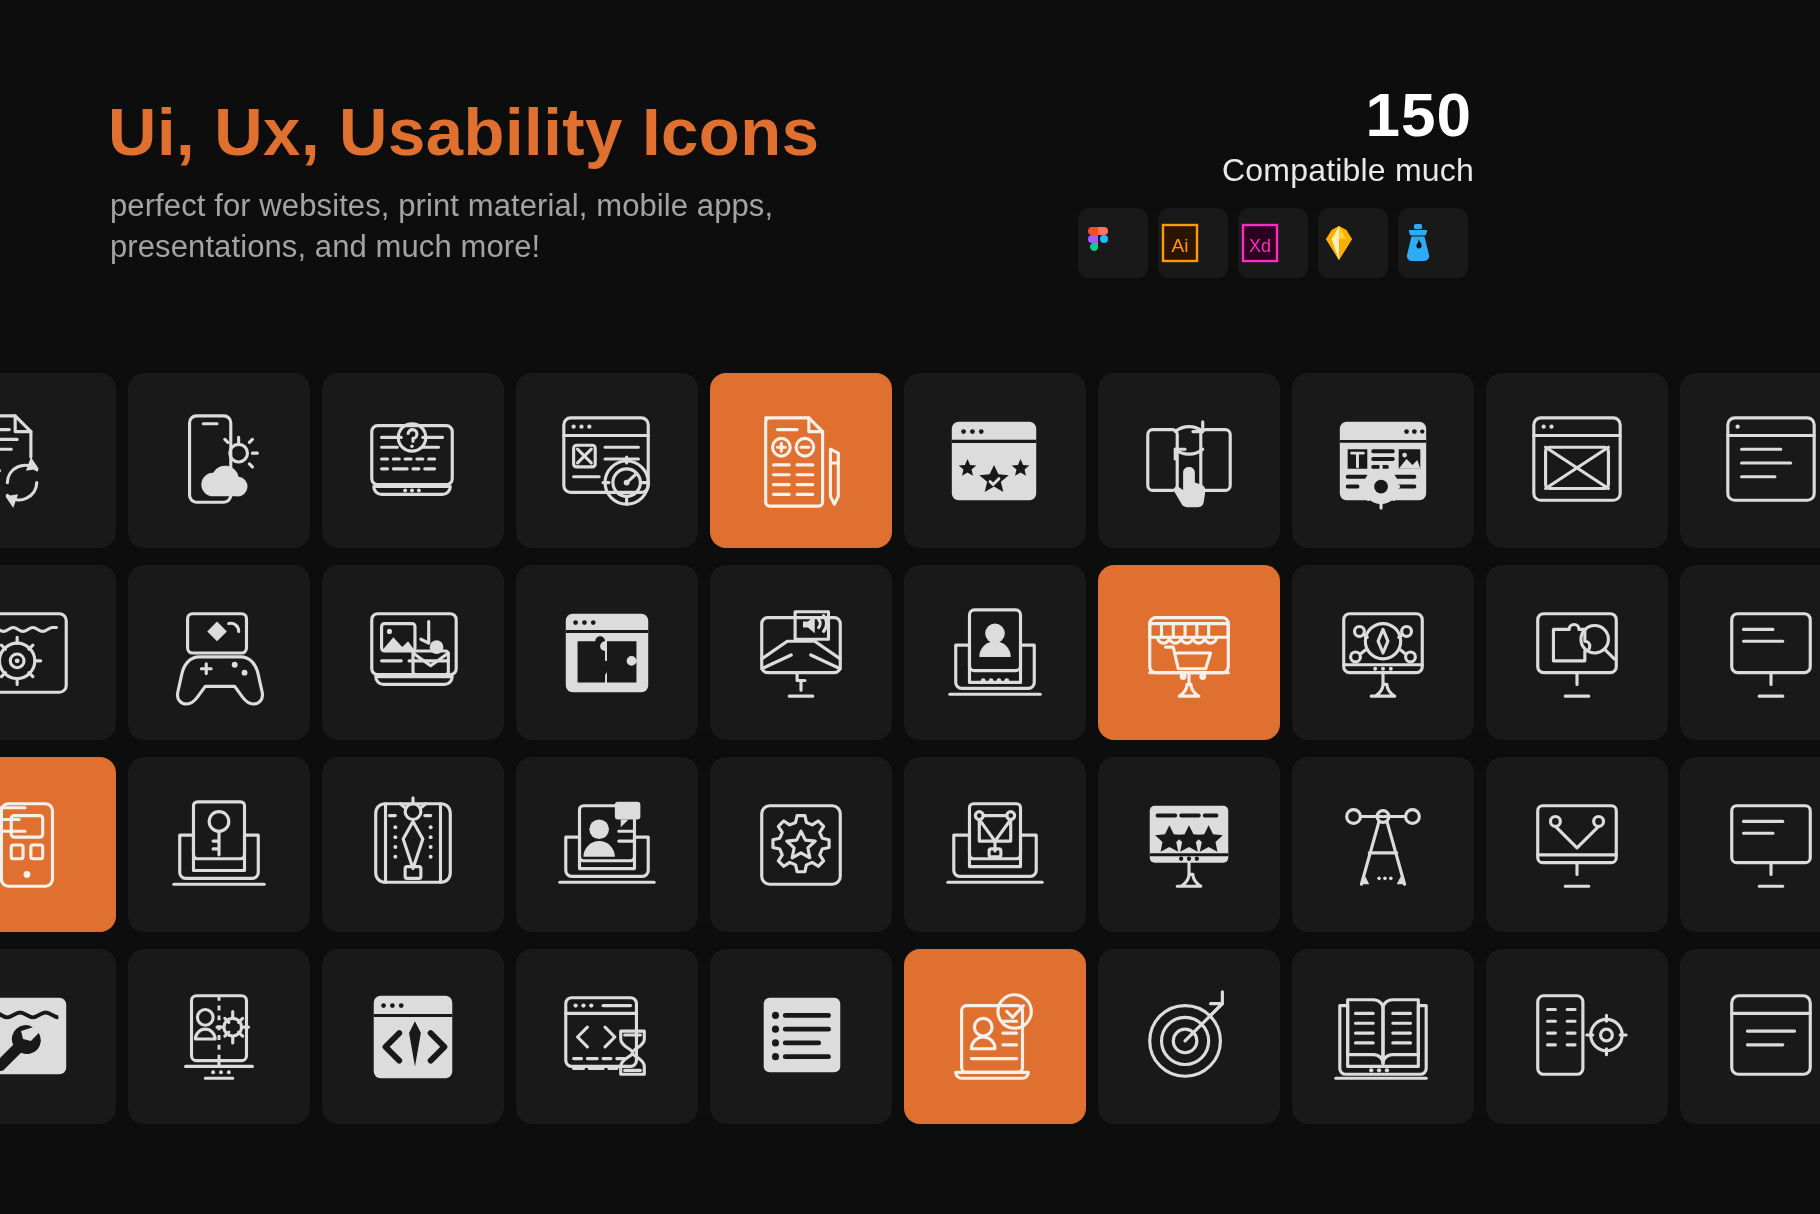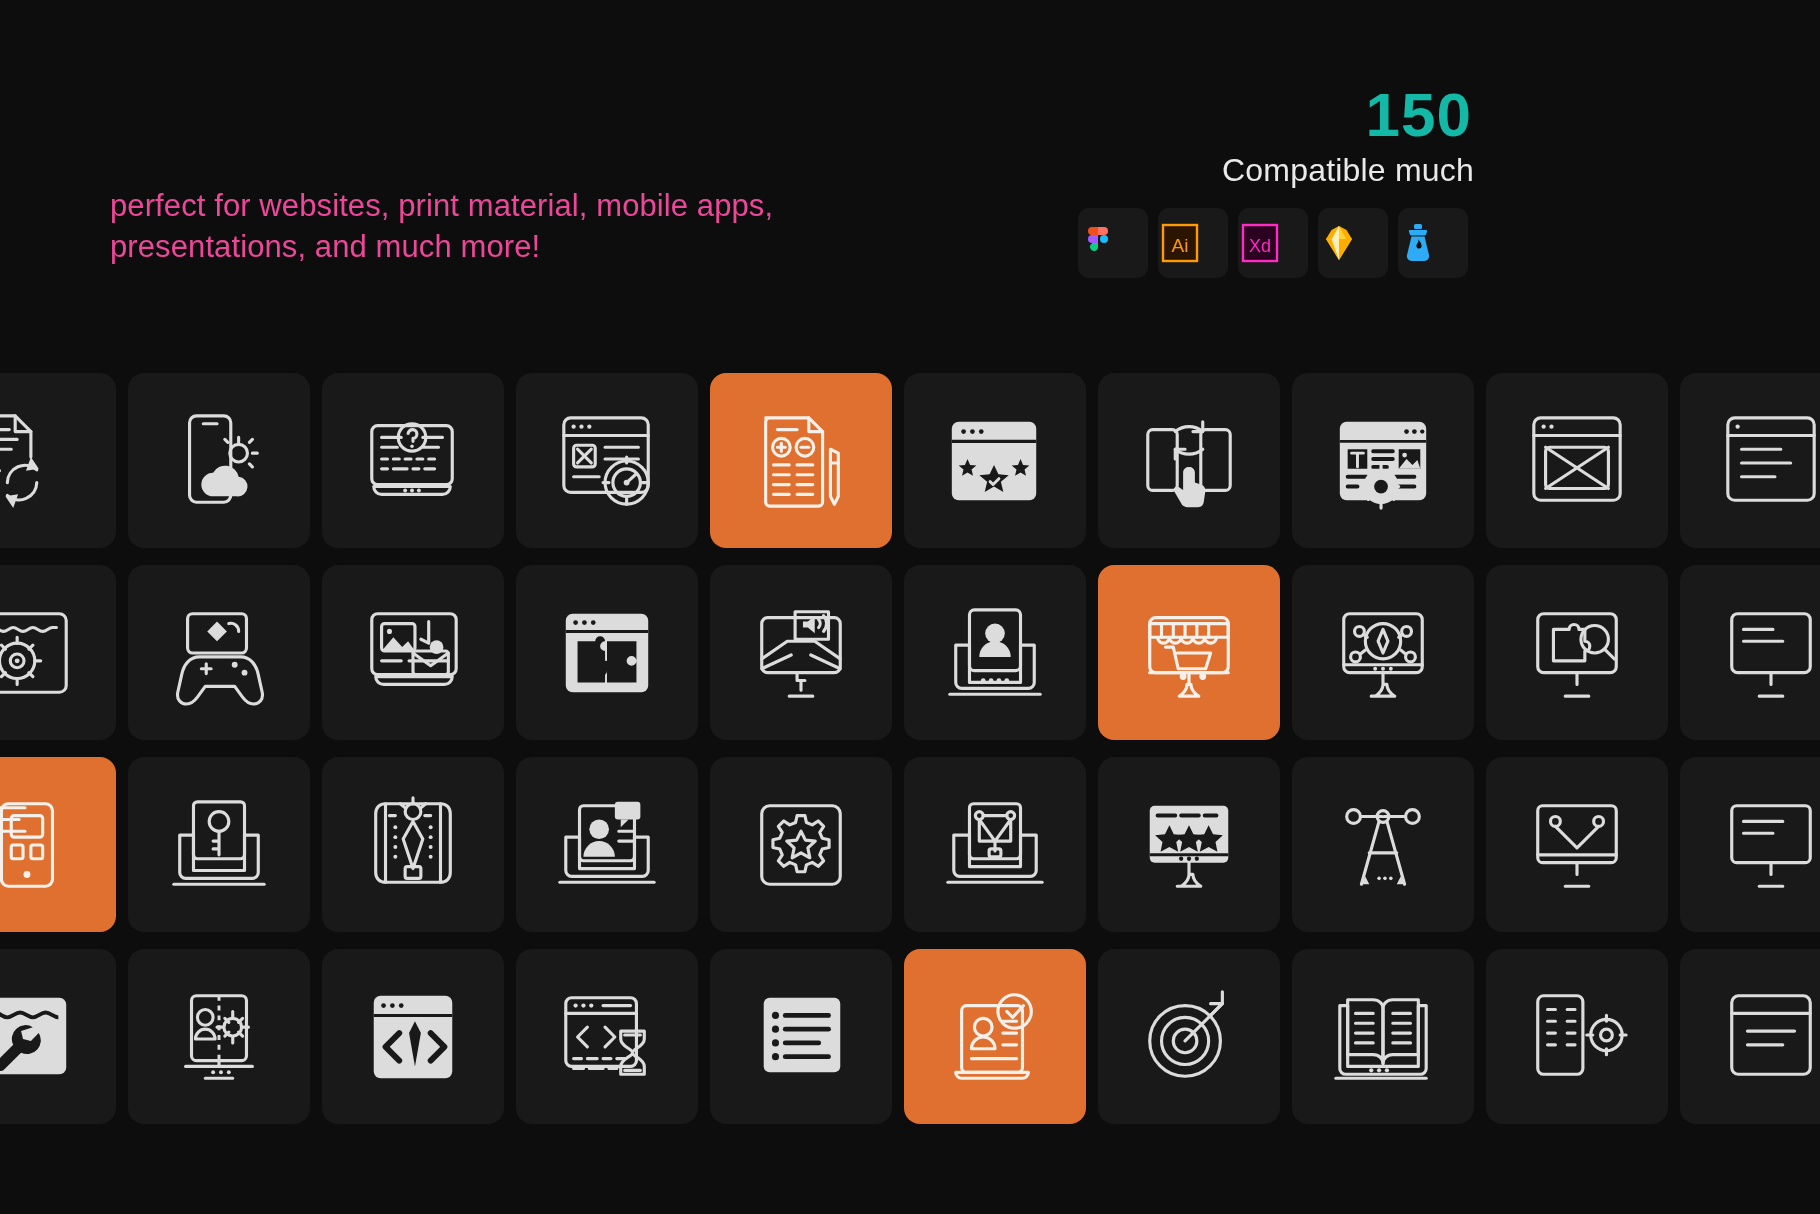--- a/index.html
+++ b/index.html
@@ -134,6 +134,7 @@
 <div id="page">
 
   <div class="header">
+    <div class="title">Ui, Ux, Usability Icons</div>
     <div class="subtitle">perfect for websites, print material, mobile apps, presentations, and much more!</div>
     <div class="count-badge">150</div>
     <div class="compat-label">Compatible much</div>

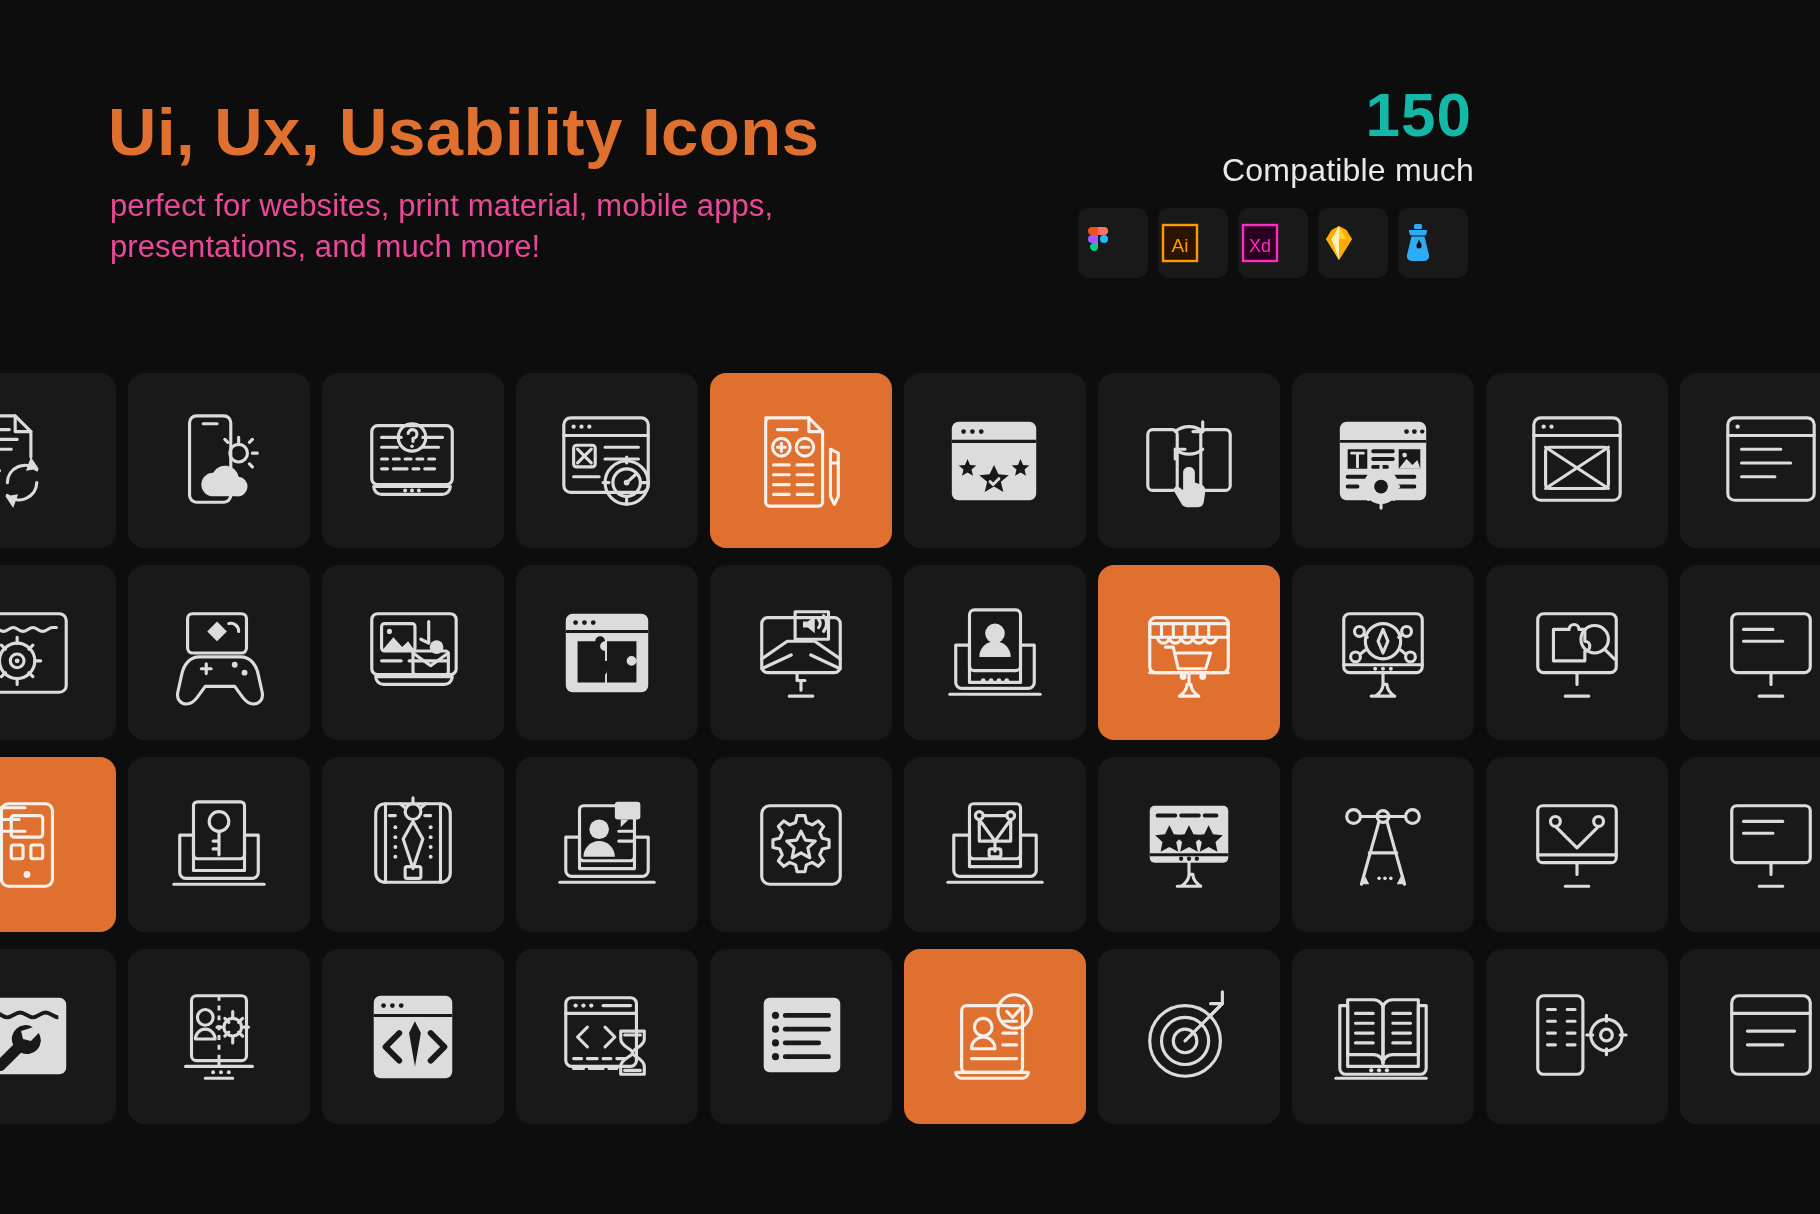--- a/index.html
+++ b/index.html
@@ -59,7 +59,7 @@
     top: 84px;
     font-size: 62px;
     font-weight: 700;
-    color: #14b8a6;
+    color: #ffffff;
     letter-spacing: 1px;
     line-height: 1;
   }

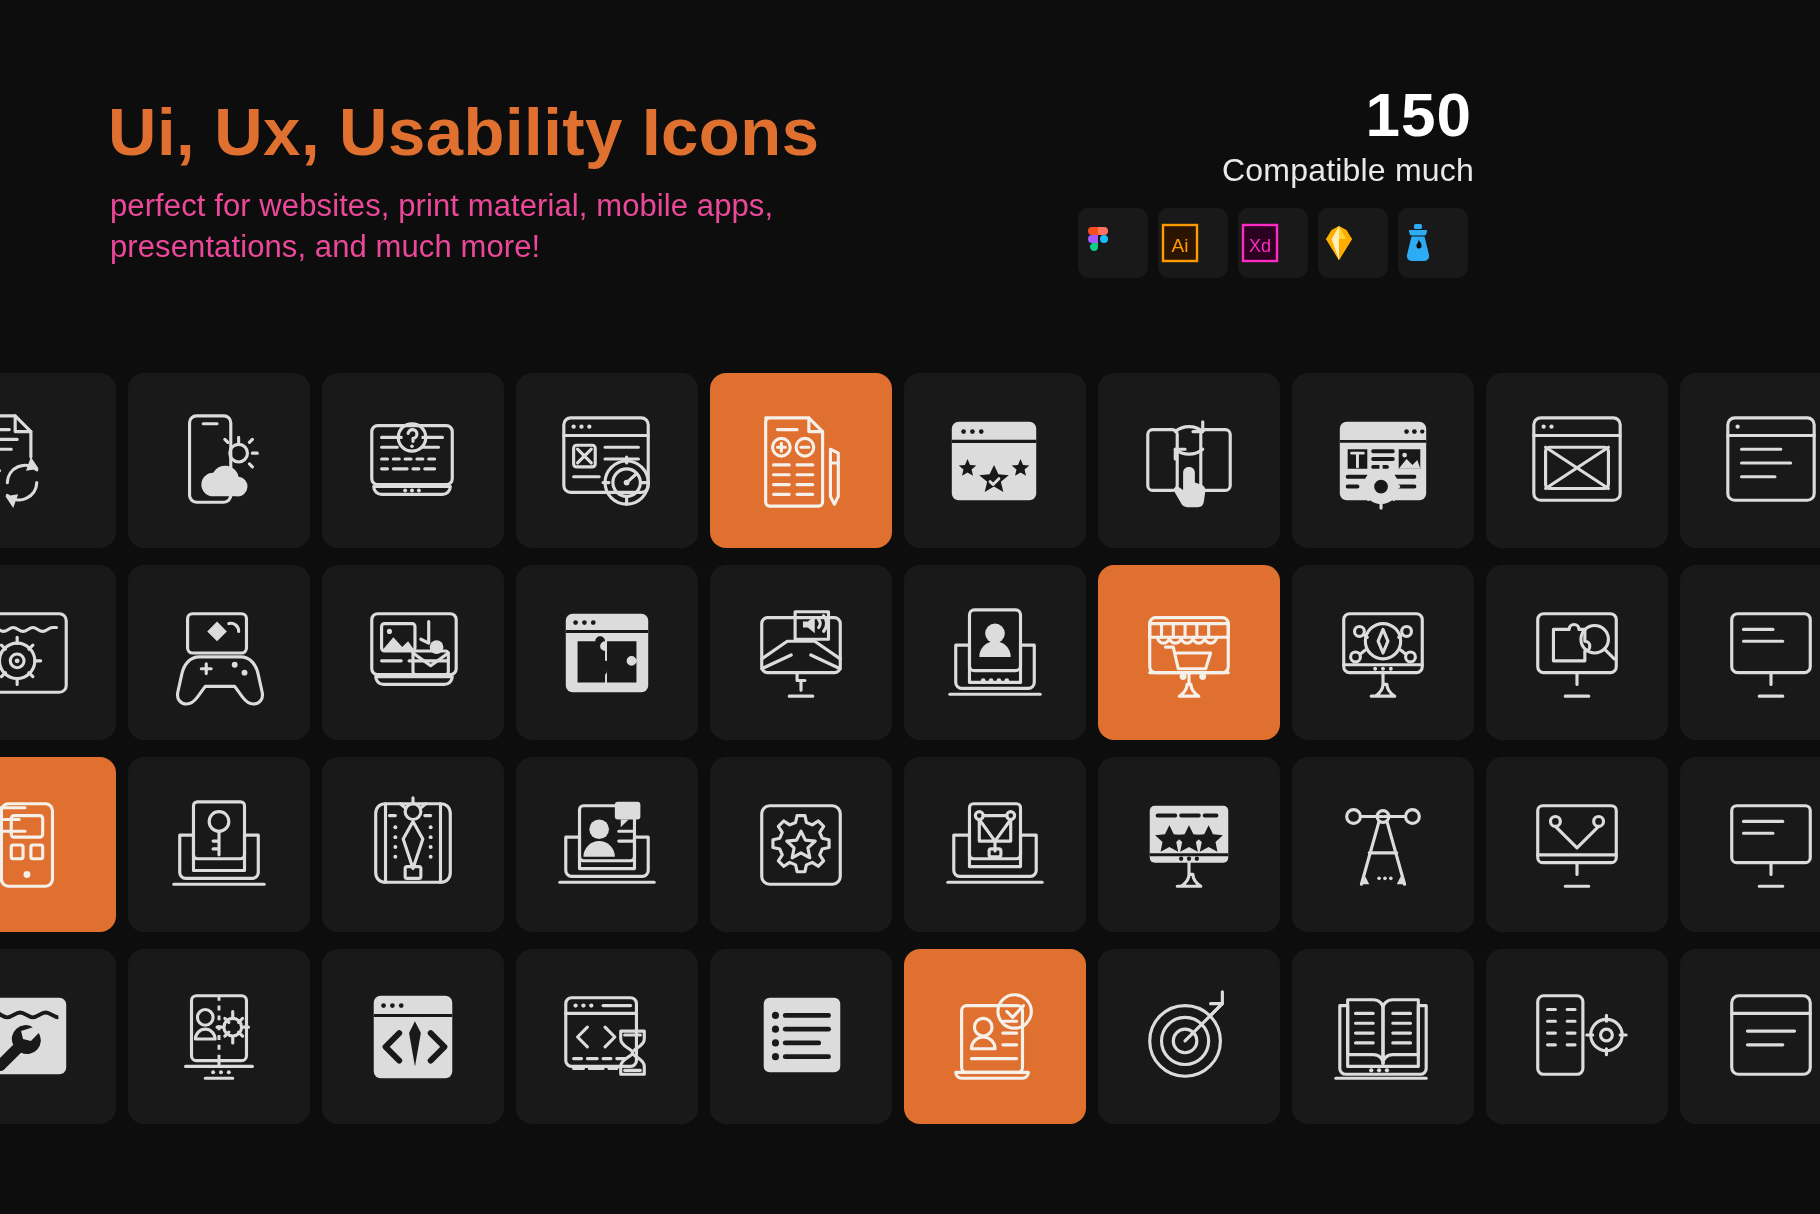--- a/index.html
+++ b/index.html
@@ -49,7 +49,7 @@
     font-size: 31px;
     font-weight: 400;
     line-height: 1.32;
-    color: #ec4899;
+    color: #a3a3a3;
     letter-spacing: 0.1px;
   }
 

